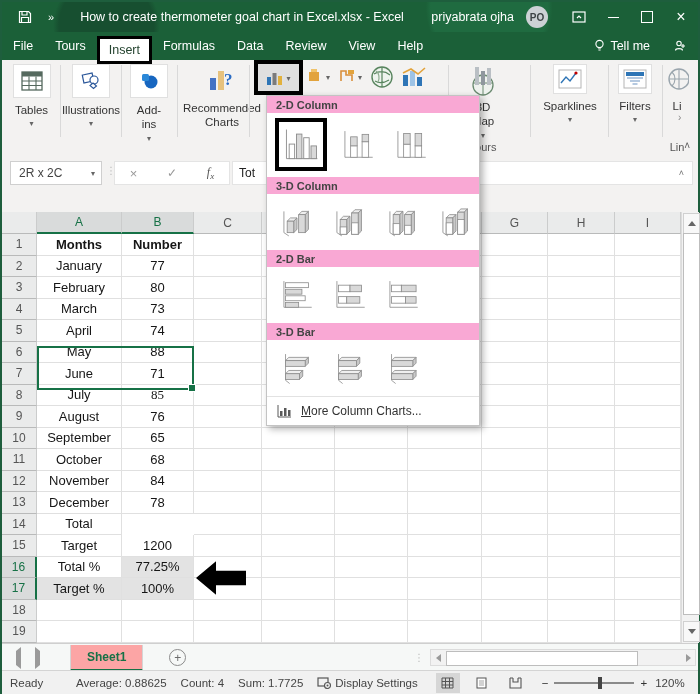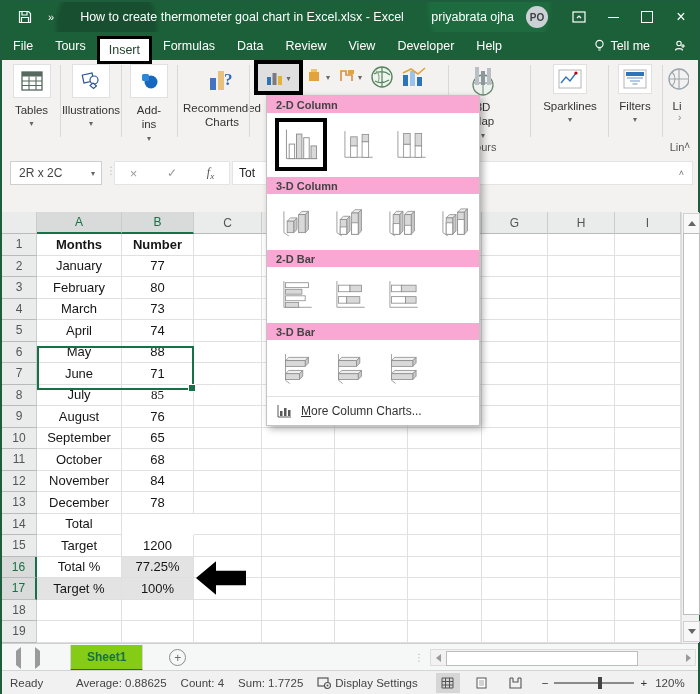--- a/index.html
+++ b/index.html
@@ -177,7 +177,6 @@
         <div class="mtab">Data</div>
         <div class="mtab">Review</div>
         <div class="mtab">View</div>
-        <div class="mtab">Developer</div>
         <div class="mtab">Help</div>
       </div>
     <div id="menu-right">

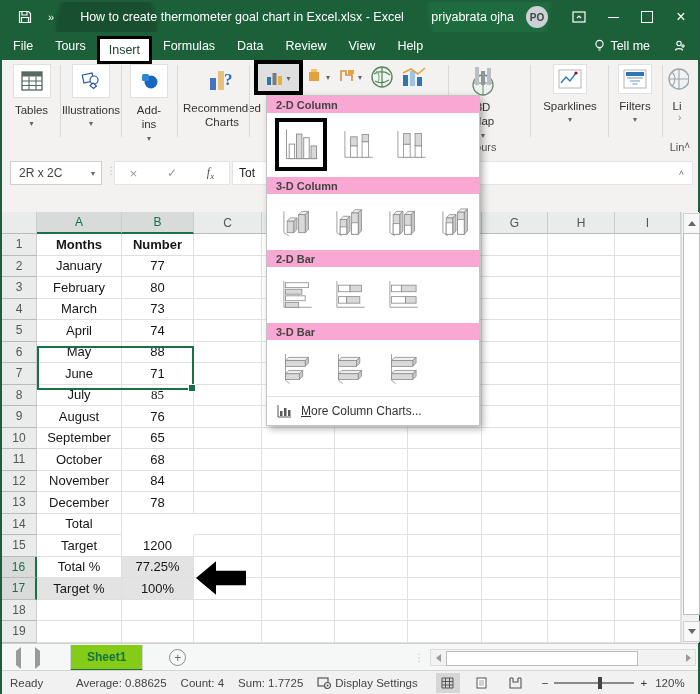--- a/index.html
+++ b/index.html
@@ -109,7 +109,7 @@
   #sheettabs{position:absolute;left:0;top:641px;width:100%;height:27px;background:#f6f8f7;
     border-top:1px solid #cfcfcf;display:flex;align-items:center;font-size:12px;}
   .navarr{margin-left:14px;}
-  #sheet1-tab{margin-left:30px;height:26px;background:#84cc16;border-left:1px solid #d5d5d5;
+  #sheet1-tab{margin-left:30px;height:26px;background:#fca5a5;border-left:1px solid #d5d5d5;
     border-right:1px solid #d5d5d5;border-bottom:2px solid #167146;box-sizing:border-box;
     display:flex;align-items:center;padding:0 16px;color:#167146;font-weight:bold;}
   #addsheet{margin-left:26px;width:15px;height:15px;border:1px solid #8b8b8b;border-radius:50%;

